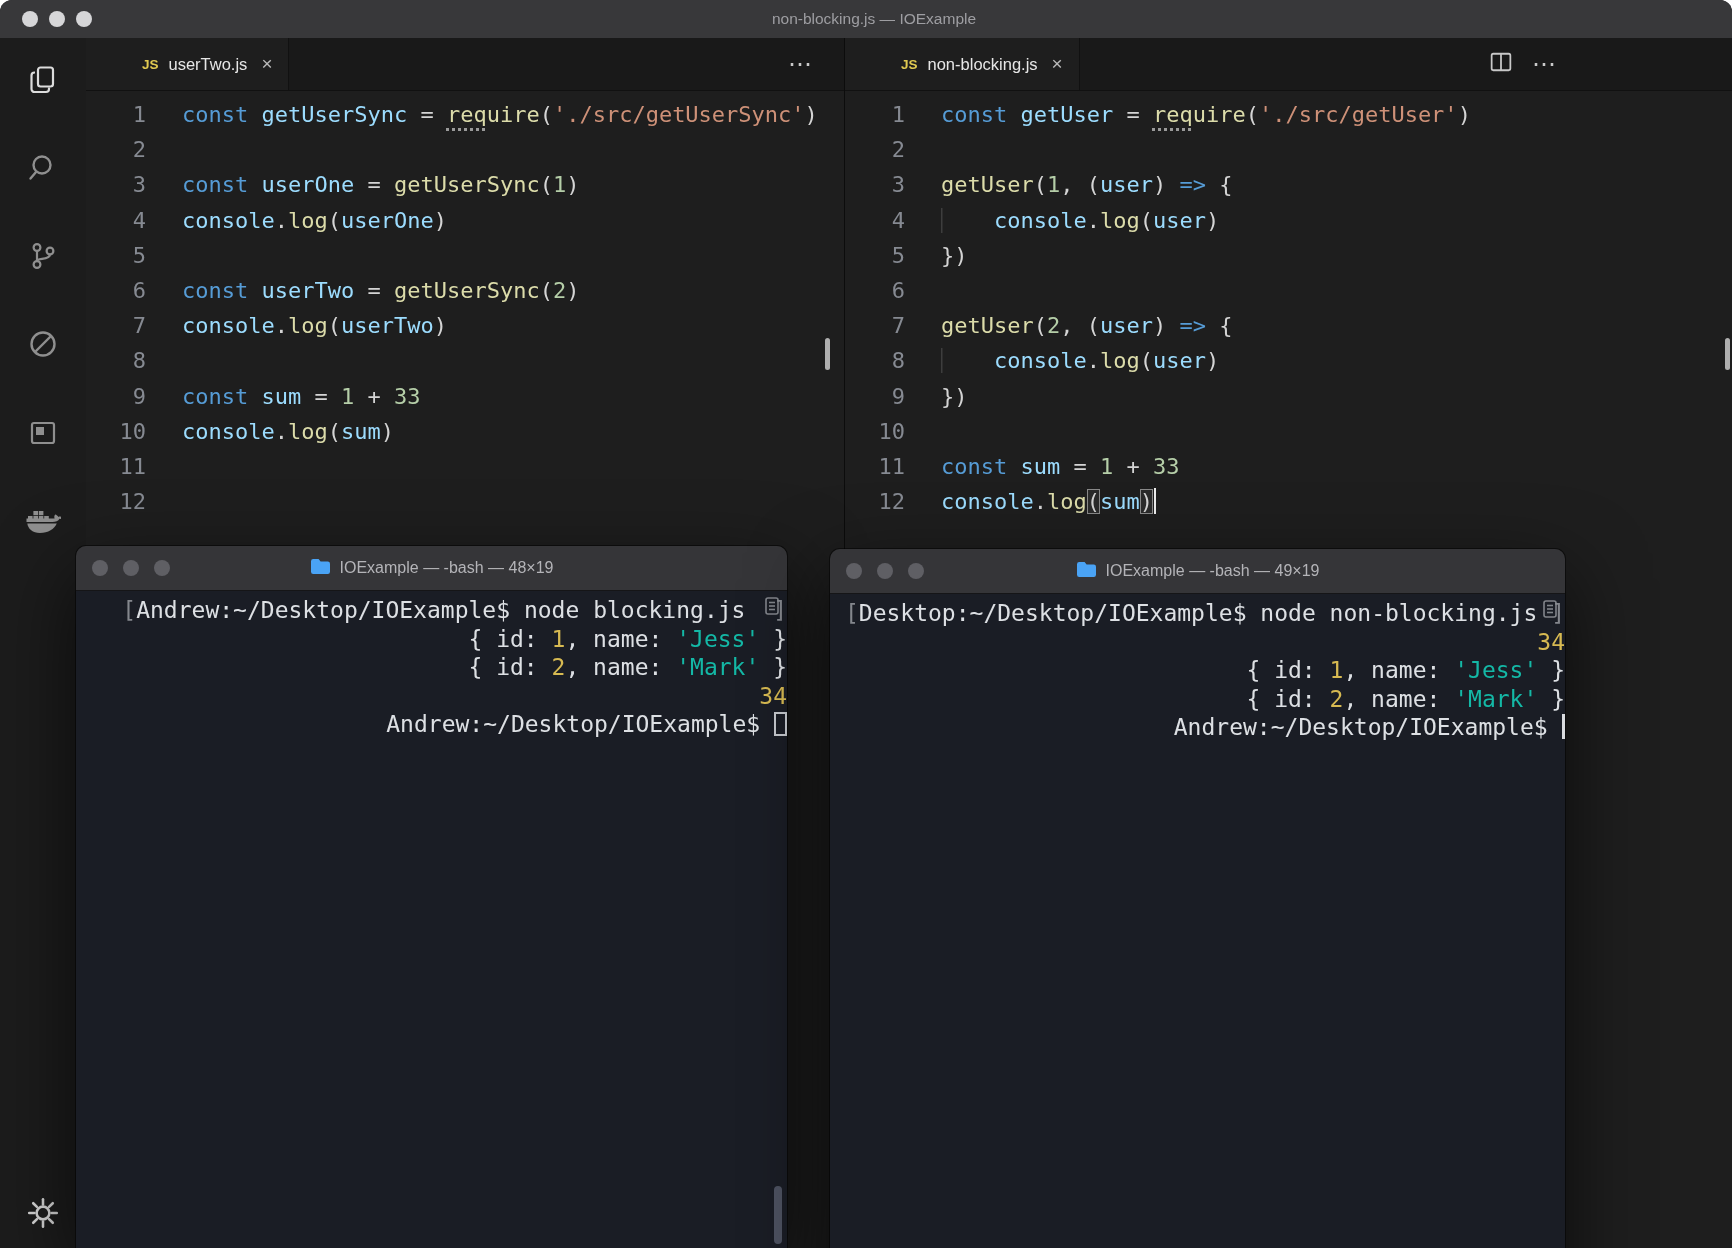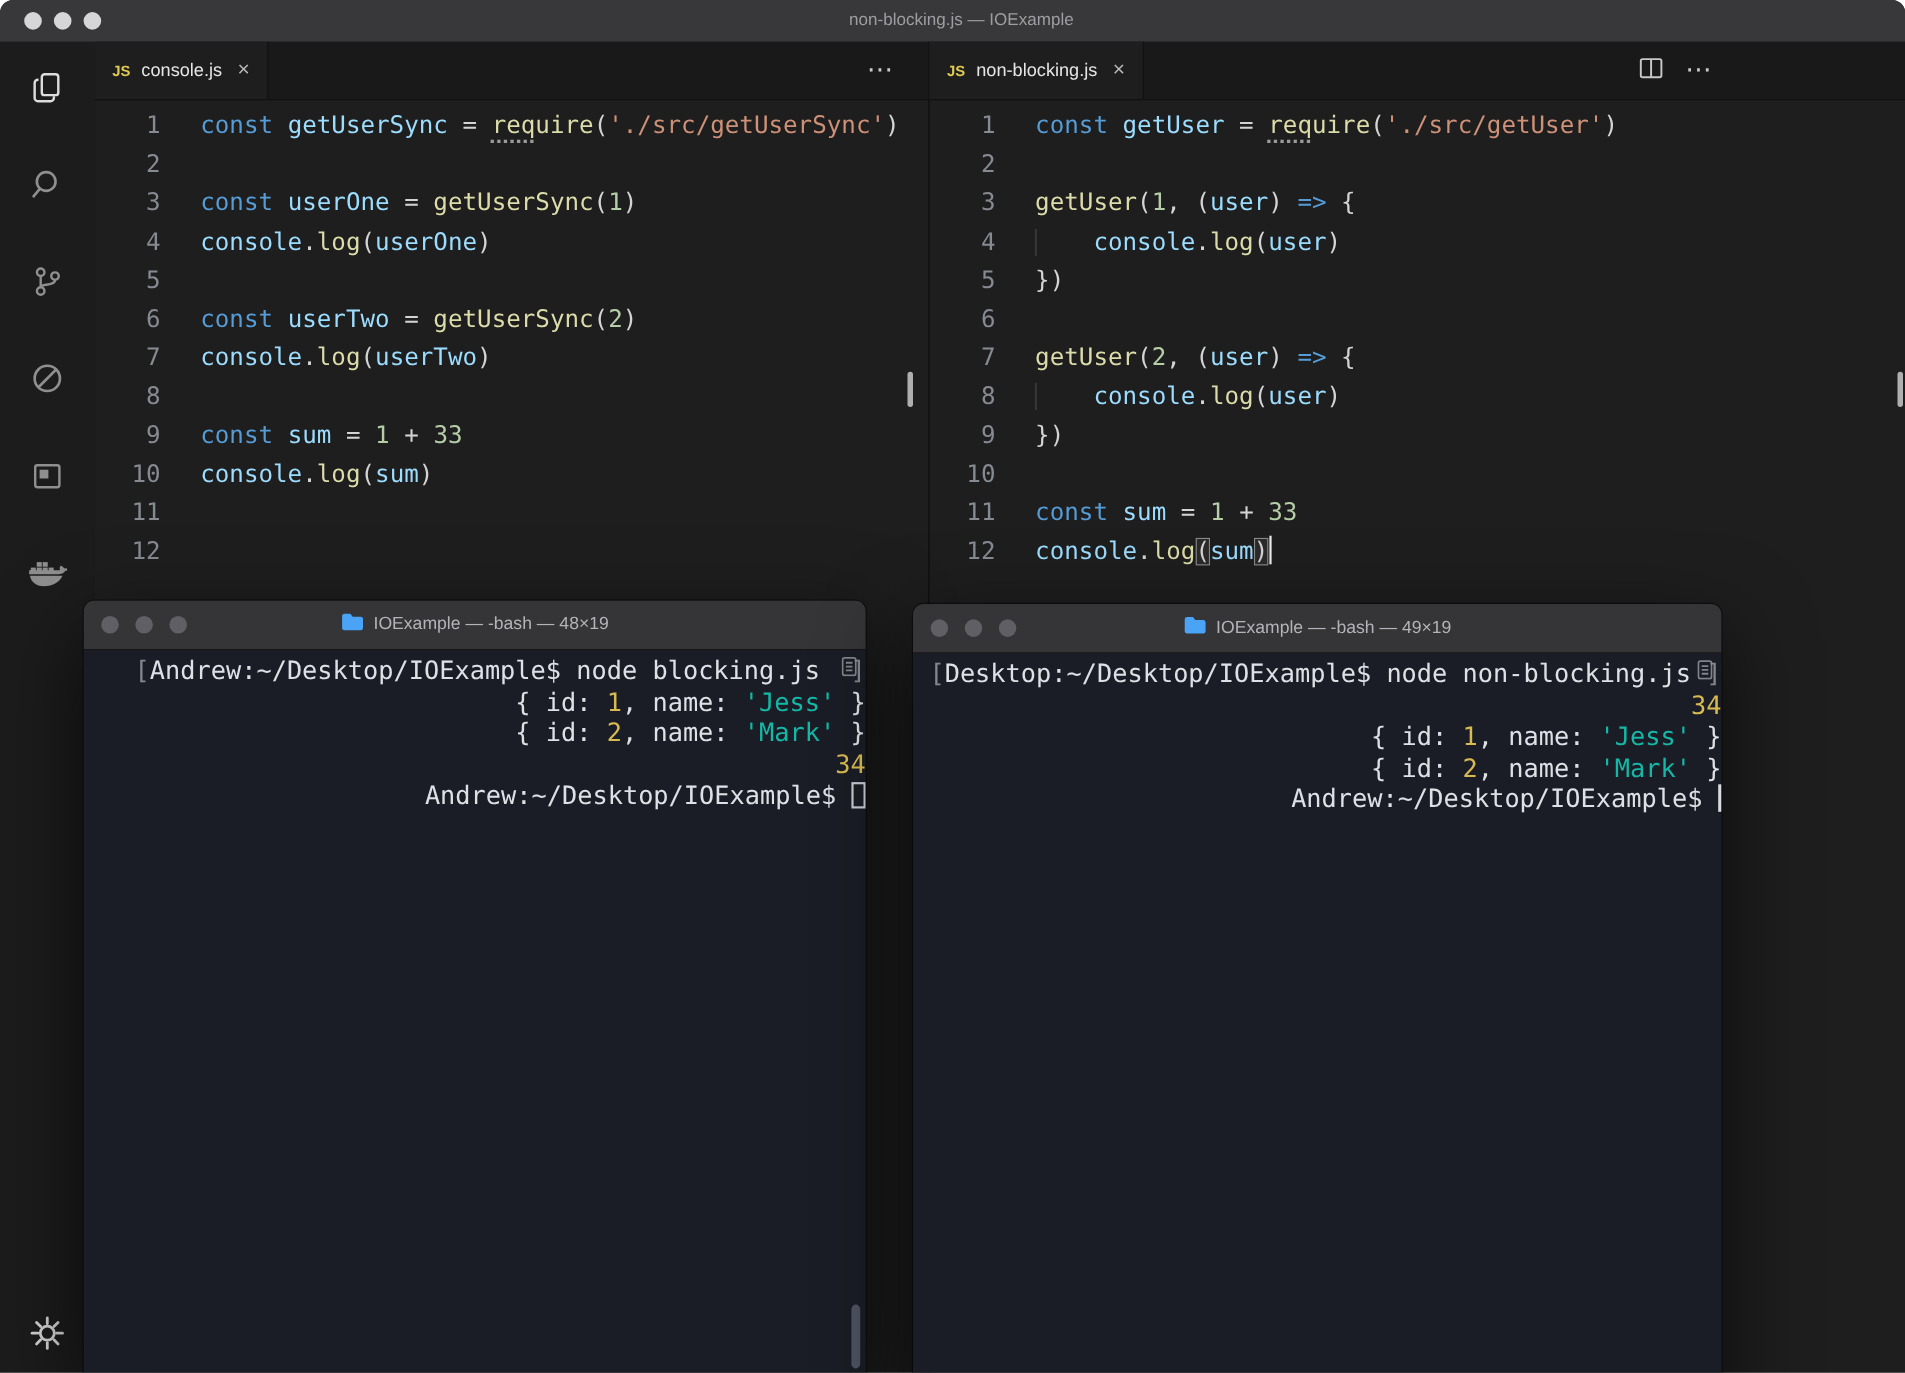--- a/index.html
+++ b/index.html
@@ -25,7 +25,7 @@
   .tabs{position:absolute;left:0;right:0;top:0;height:52px;background:#191919;border-bottom:1px solid #111111;}
   .tab{position:absolute;left:0;top:0;height:52px;display:flex;align-items:center;gap:10px;
        padding:0 16px;background:#1e1e1e;border-right:1px solid #111111;cursor:pointer;}
-  .js{color:#e0ca51;font-weight:bold;font-size:13.5px;font-family:"Liberation Sans",sans-serif;}
+  .js{color:#e0ca51;font-weight:bold;font-size:13.5px;font-family:"Liberation Sans",sans-serif;margin-left:40px;}
   .tablabel{color:#e6e6e6;font-size:16.5px;}
   .closex{color:#b9b9b9;font-size:19px;margin-left:4px;cursor:pointer;}
   .tabactions{position:absolute;top:0;height:52px;display:flex;align-items:center;gap:20px;color:#c9c9c9;}

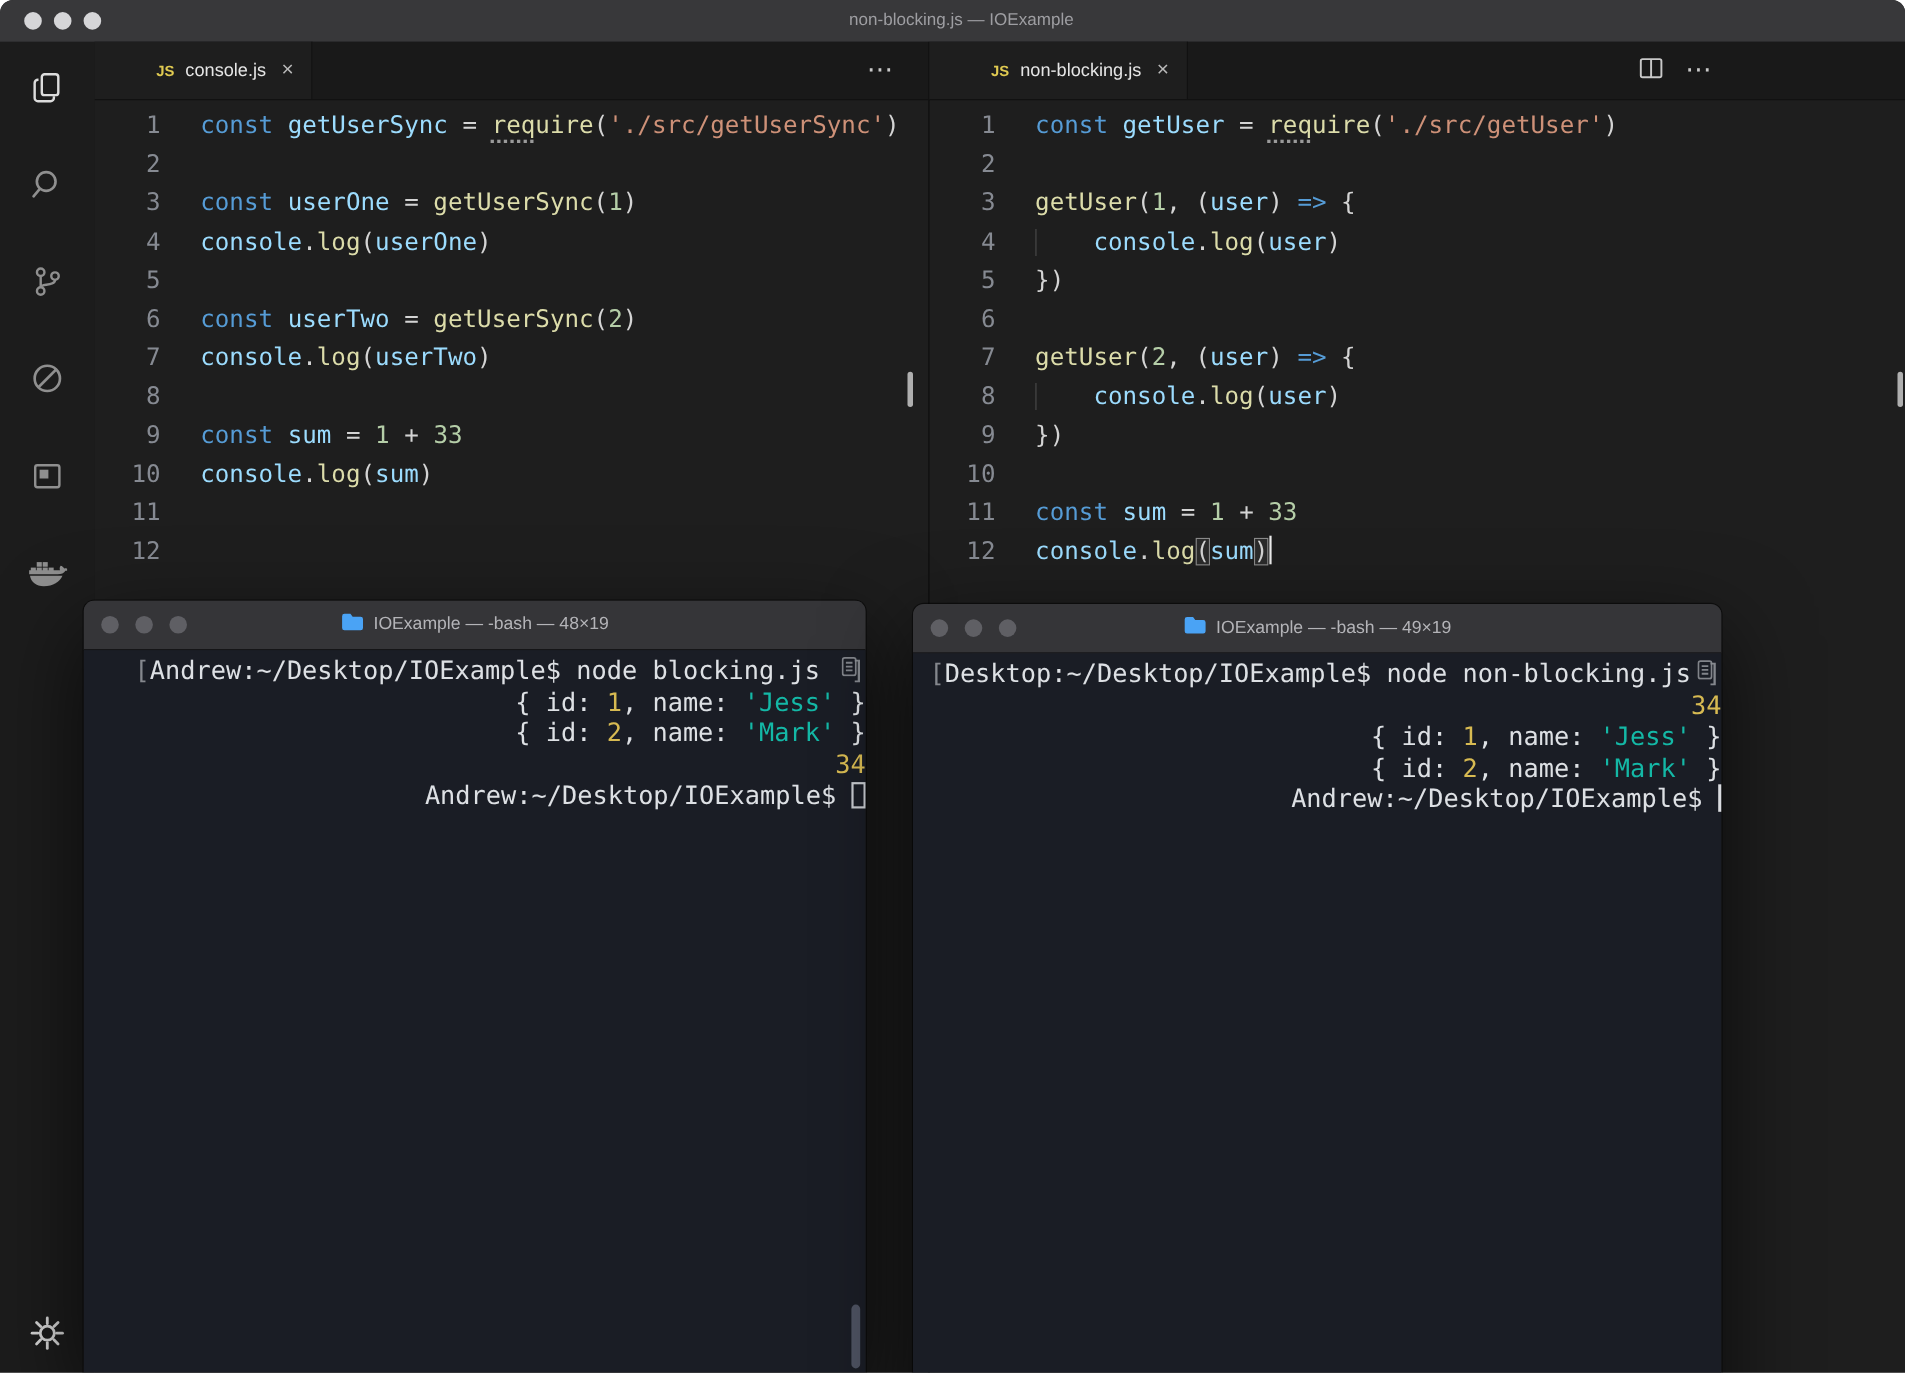--- a/index.html
+++ b/index.html
@@ -170,7 +170,7 @@
     <div class="tabs">
       <div class="tab">
         <span class="js">JS</span>
-        <span class="tablabel">console.js</span>
+        <span class="tablabel">userTwo.js</span>
         <span class="closex">×</span>
       </div>
       <div class="tabactions">

